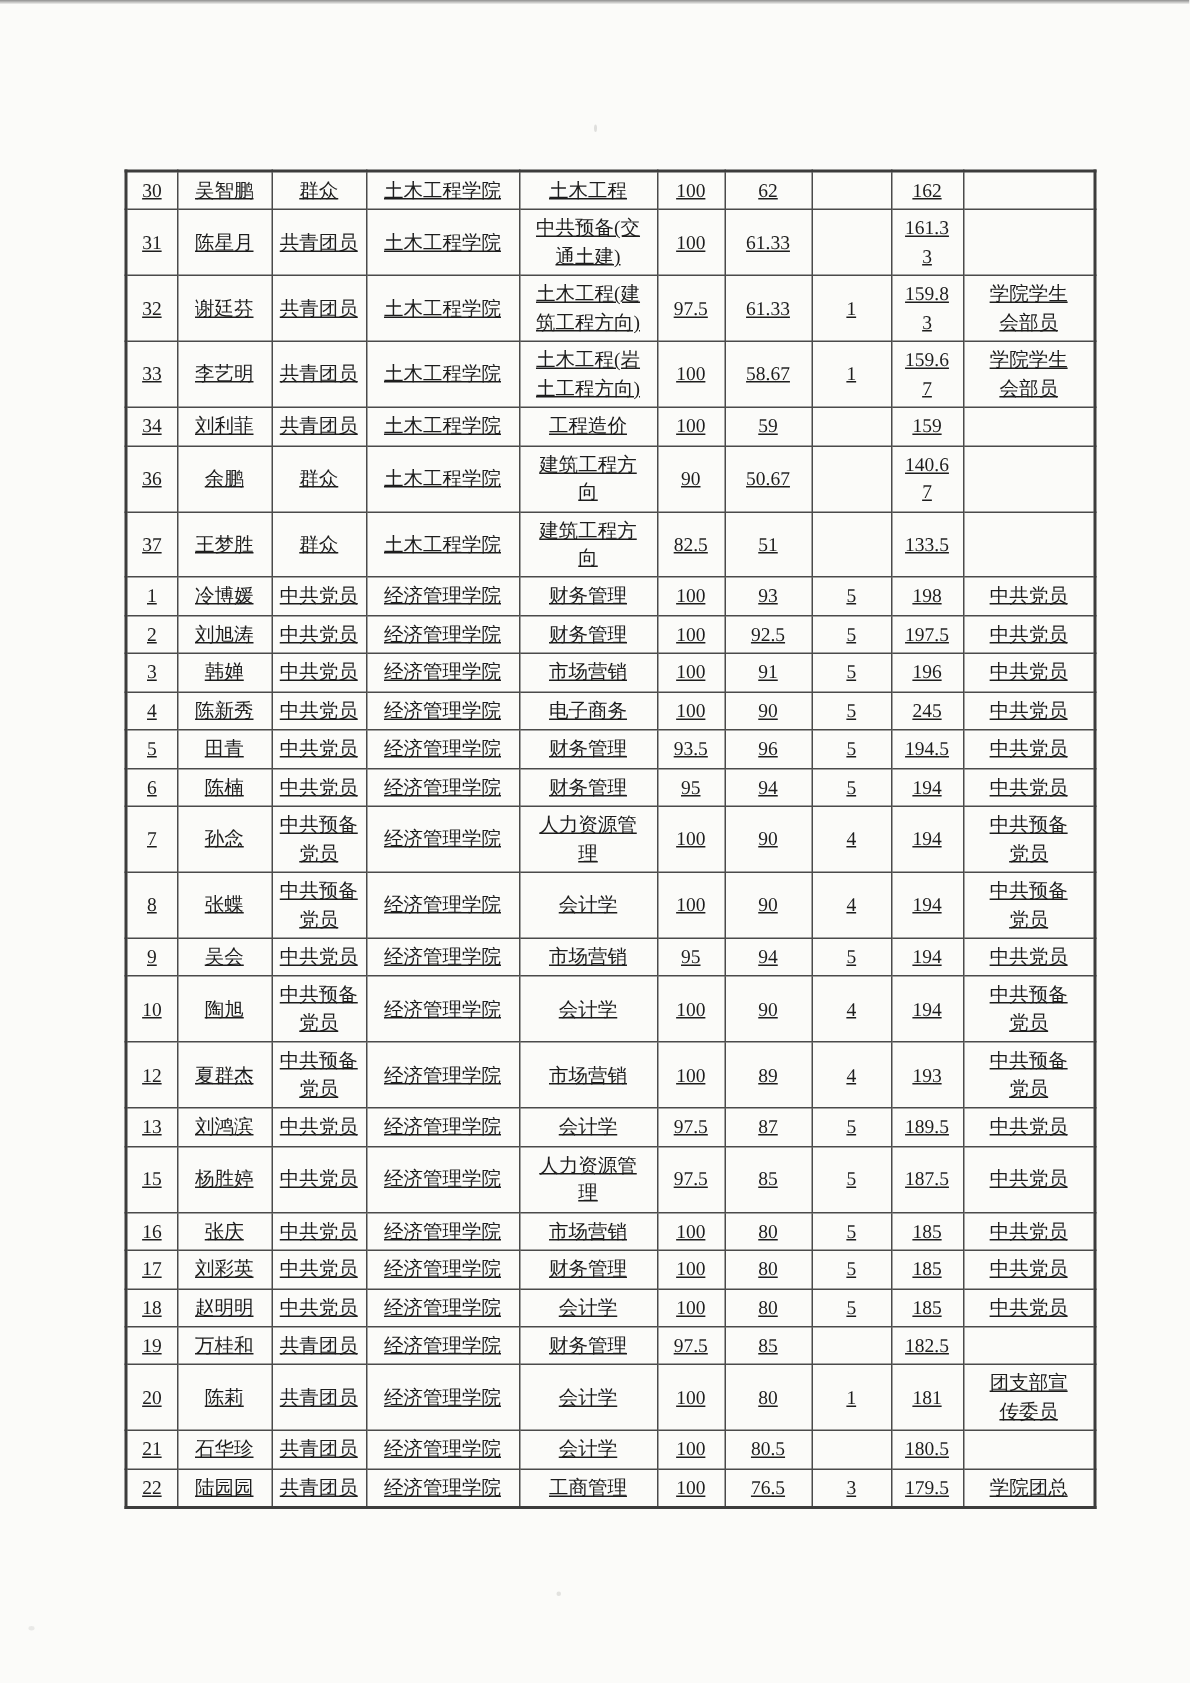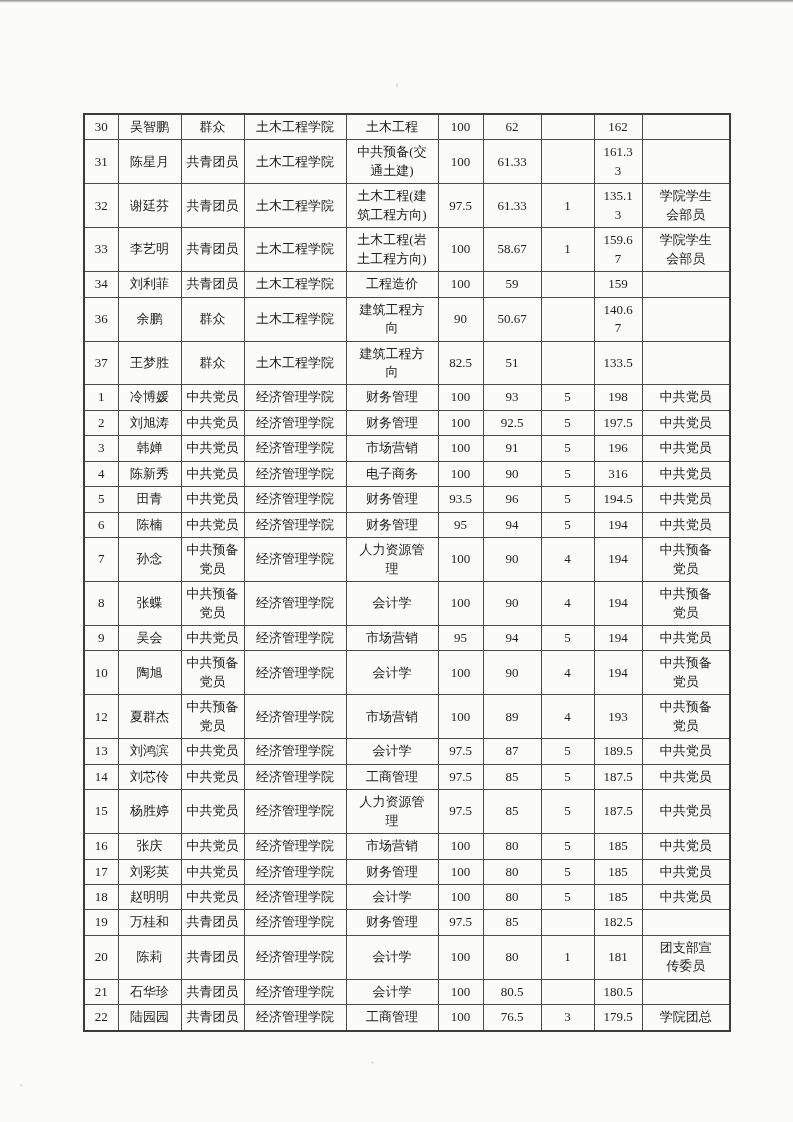--- a/index.html
+++ b/index.html
@@ -43,7 +43,7 @@
     word-break:break-all;
     overflow:hidden;
   }
-  table.score-table tr{height:24px;}
+  table.score-table tr{height:24px;text-decoration:underline;}
   col.c0{width:34px;} col.c1{width:63px;} col.c2{width:63px;}
   col.c3{width:102px;} col.c4{width:92px;} col.c5{width:45px;}
   col.c6{width:58px;} col.c7{width:53px;} col.c8{width:48px;}

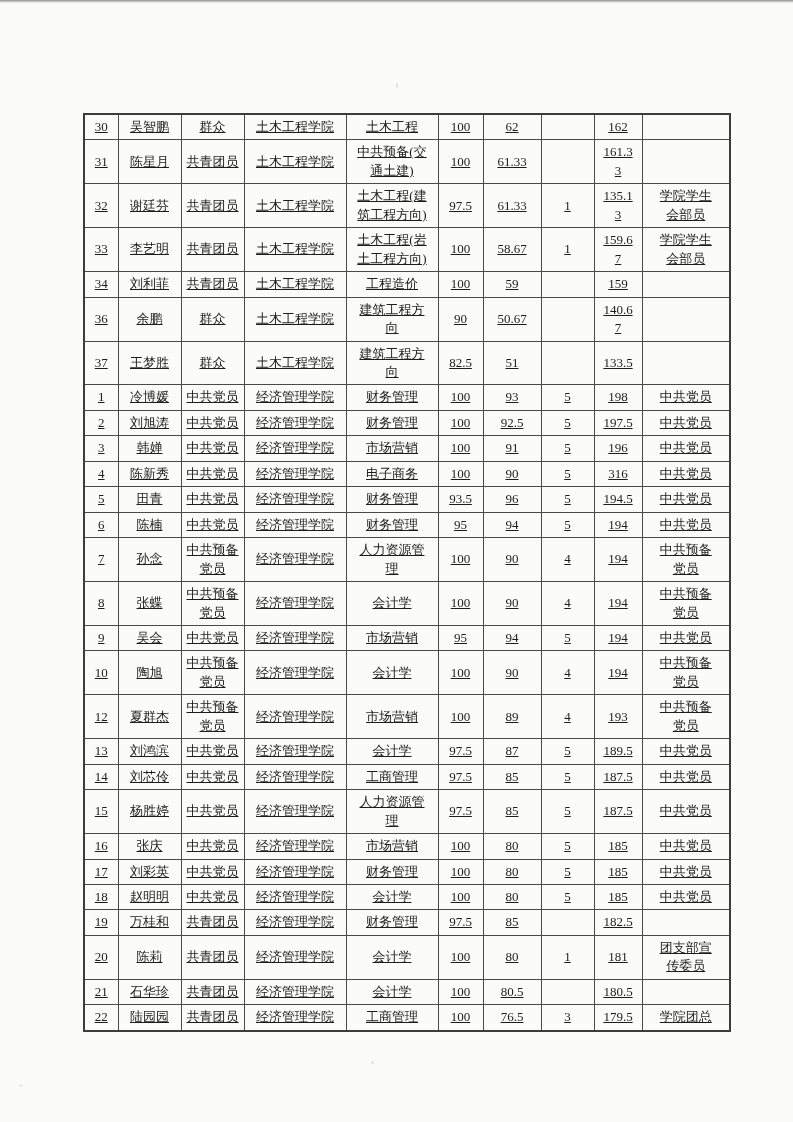--- a/index.html
+++ b/index.html
@@ -108,7 +108,7 @@
           <td>97.5</td>
           <td>61.33</td>
           <td>1</td>
-          <td>135.1
+          <td>159.8
 3</td>
           <td>学院学生
 会部员</td>

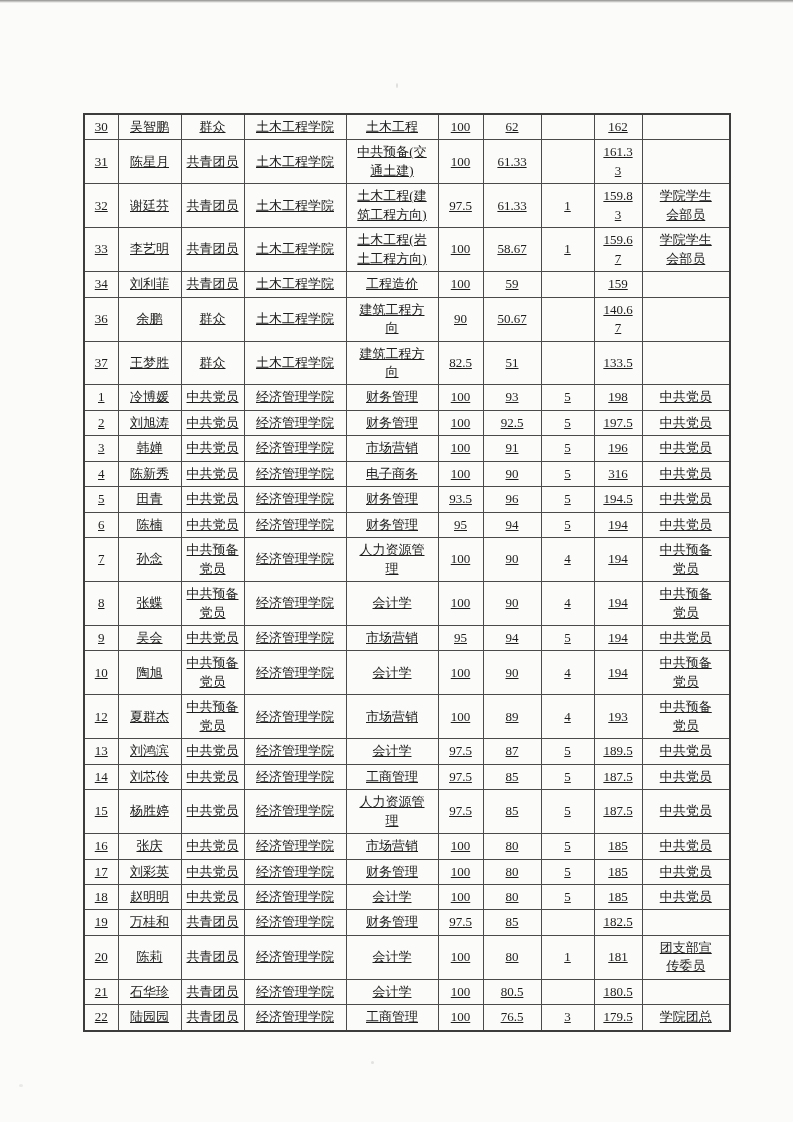--- a/index.html
+++ b/index.html
@@ -212,7 +212,7 @@
           <td>100</td>
           <td>90</td>
           <td>5</td>
-          <td>316</td>
+          <td>245</td>
           <td>中共党员</td>
         </tr>
         <tr>

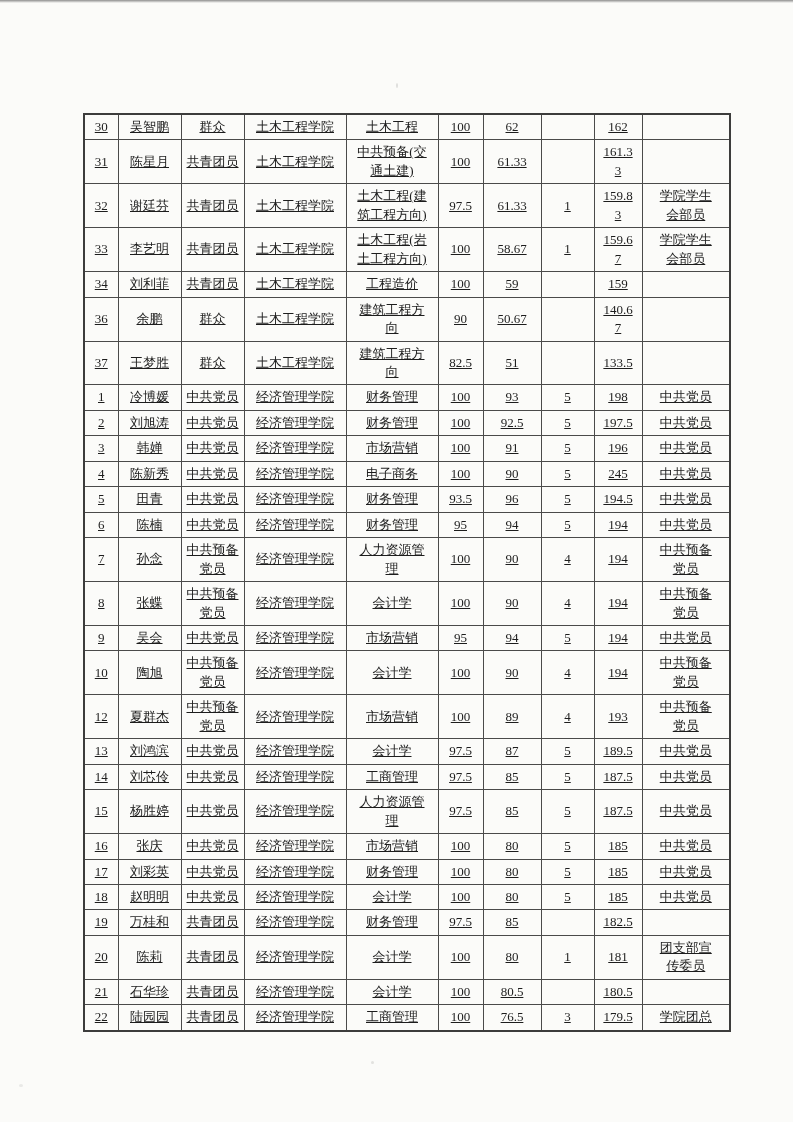--- a/index.html
+++ b/index.html
@@ -321,18 +321,6 @@
           <td>中共党员</td>
         </tr>
         <tr>
-          <td>14</td>
-          <td>刘芯伶</td>
-          <td>中共党员</td>
-          <td>经济管理学院</td>
-          <td>工商管理</td>
-          <td>97.5</td>
-          <td>85</td>
-          <td>5</td>
-          <td>187.5</td>
-          <td>中共党员</td>
-        </tr>
-        <tr>
           <td>15</td>
           <td>杨胜婷</td>
           <td>中共党员</td>

